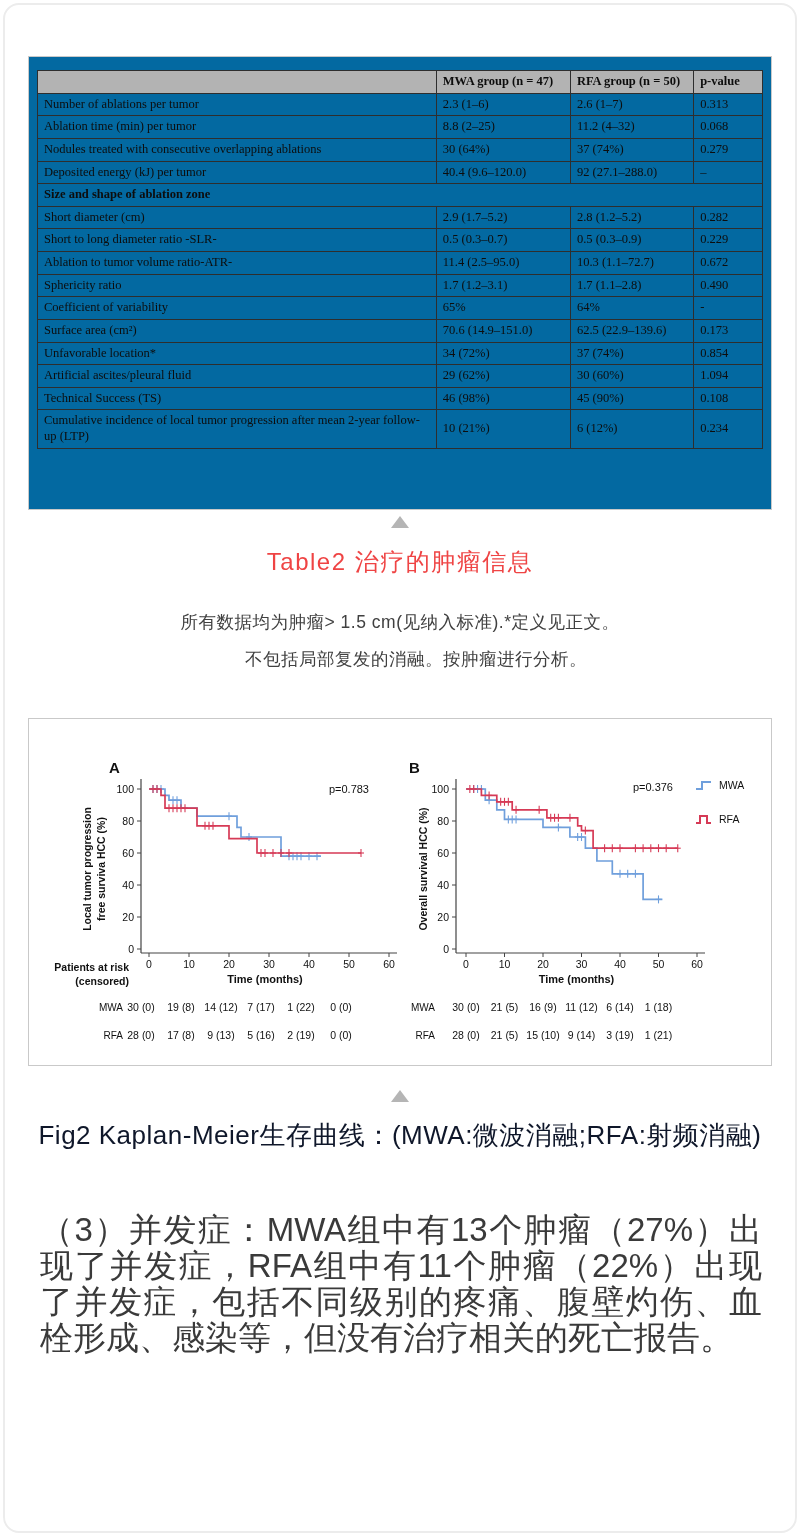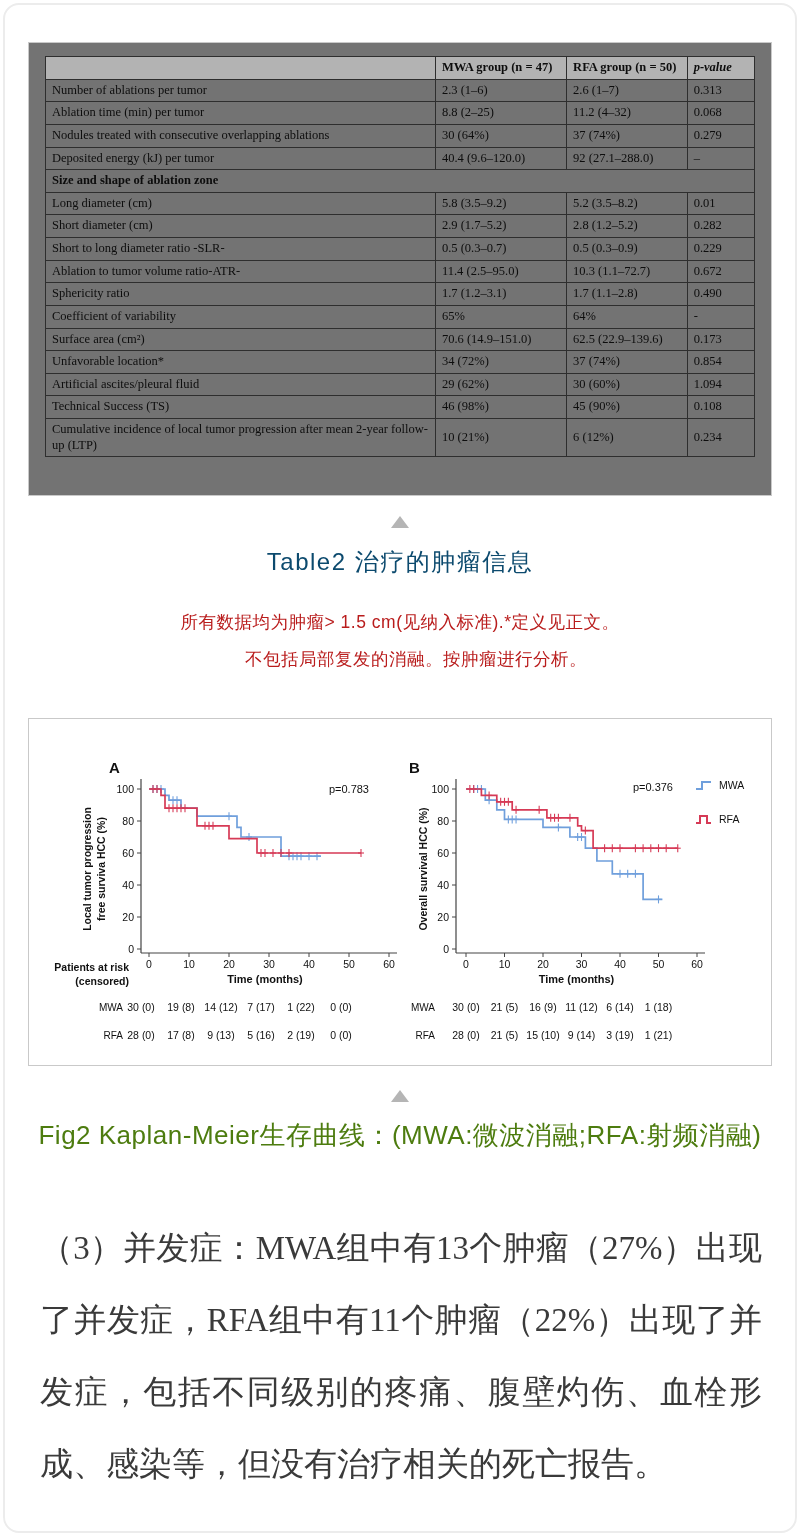--- a/index.html
+++ b/index.html
@@ -11,8 +11,8 @@
 
   
   .table-block{
-    position:absolute;left:28px;top:42px;width:744px;height:454px;
-    border:1px solid #c9c9c9;box-sizing:border-box;padding:13px 16px;background:#737373;
+    position:absolute;left:28px;top:56px;width:744px;height:454px;
+    border:1px solid #c9c9c9;box-sizing:border-box;padding:13px 8px;background:#0369a1;
   }
   table.data-table{
     width:100%;border-collapse:collapse;

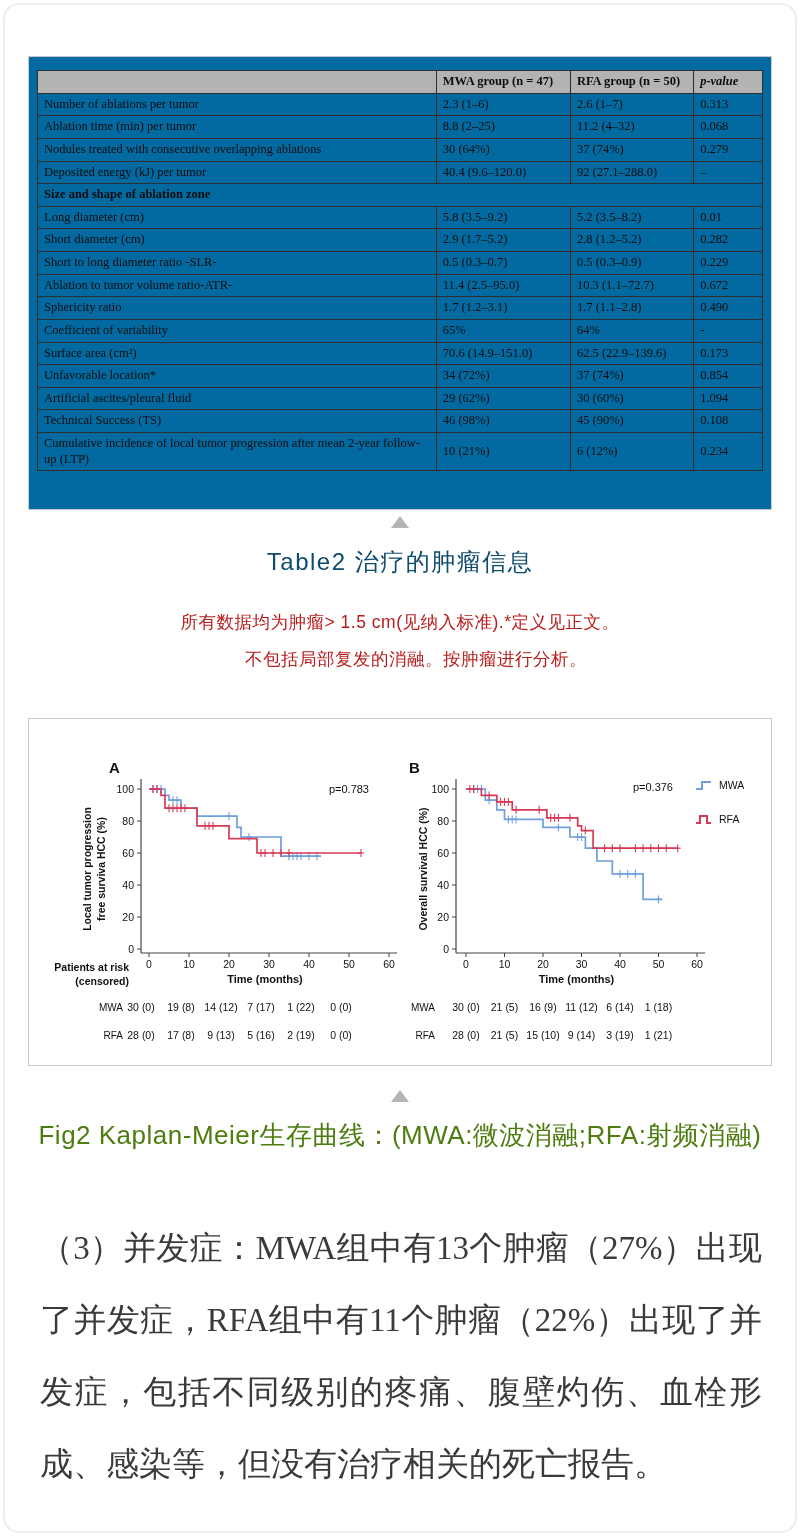--- a/index.html
+++ b/index.html
@@ -23,7 +23,7 @@
     border:1px solid #2e2e2e;padding:3px 6px;text-align:left;vertical-align:middle;line-height:1.25;
   }
   table.data-table thead th{background:#b3b3b3;font-weight:bold;}
-  table.data-table thead th:last-child{font-style:italic;}
+  table.data-table thead th:last-child{}
   td.section-cell{font-weight:bold;}
 
   

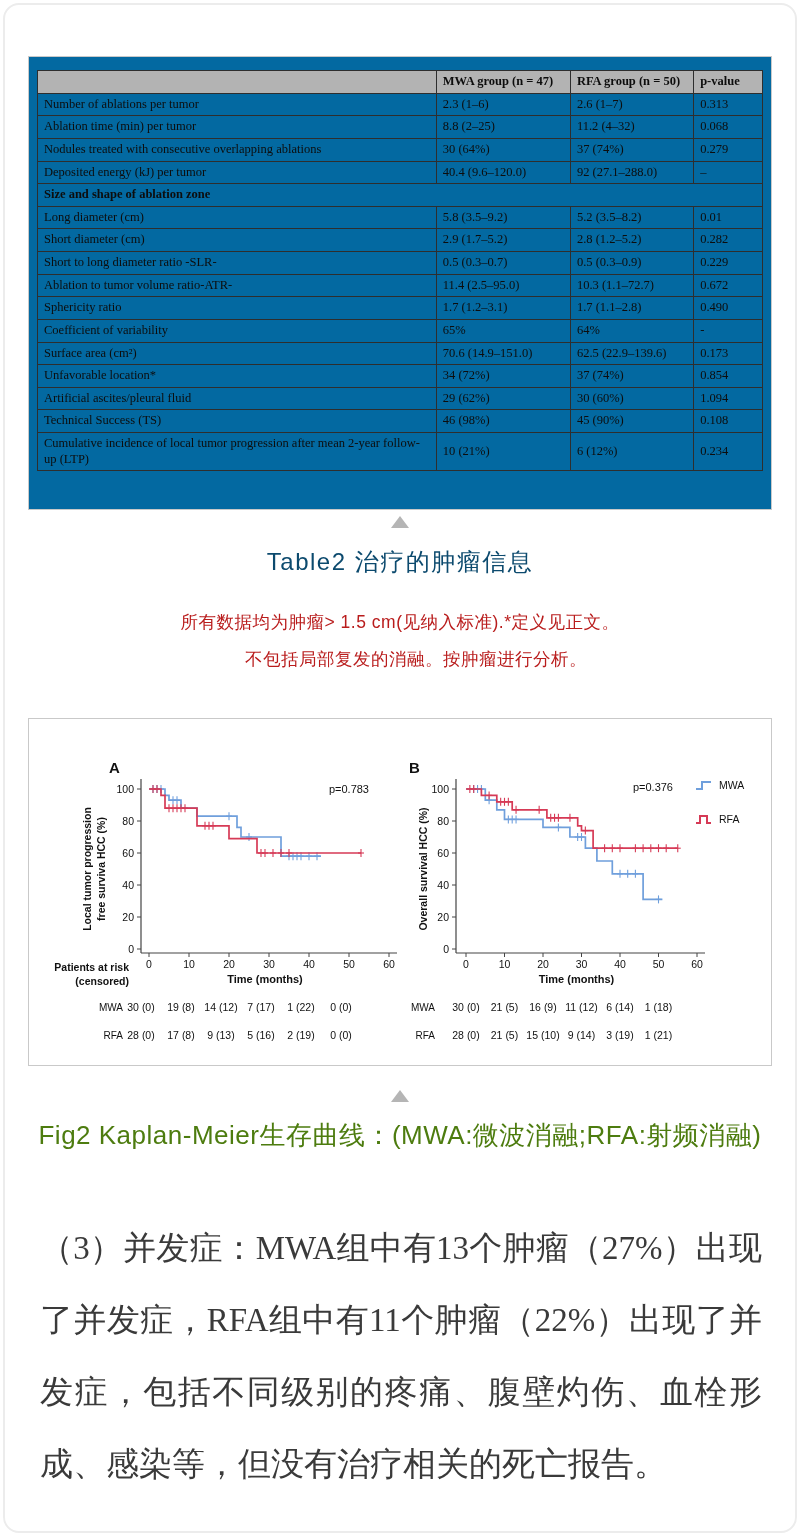--- a/index.html
+++ b/index.html
@@ -108,12 +108,6 @@
         </tr>
         <tr>
           <td colspan="4" class="section-cell">Size and shape of ablation zone</td>
-        </tr>
-        <tr>
-          <td>Long diameter (cm)</td>
-          <td>5.8 (3.5–9.2)</td>
-          <td>5.2 (3.5–8.2)</td>
-          <td>0.01</td>
         </tr>
         <tr>
           <td>Short diameter (cm)</td>

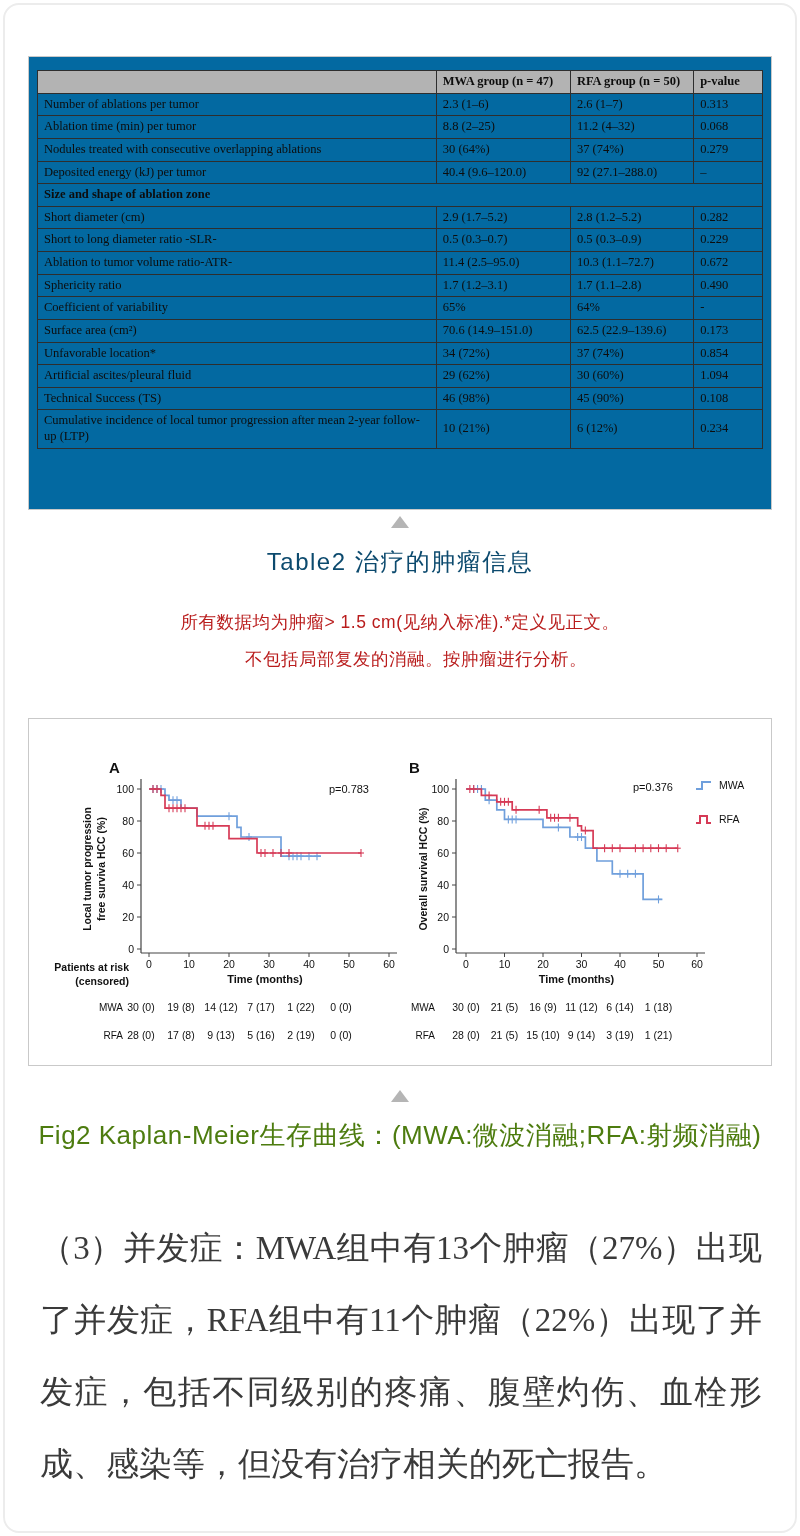--- a/index.html
+++ b/index.html
@@ -32,7 +32,7 @@
   .tri-1{position:absolute;left:0;right:0;top:516px;}
   .tbl-caption{
     position:absolute;left:0;right:0;top:546px;text-align:center;
-    font-size:24px;font-weight:400;color:#0c4a6e;letter-spacing:1.5px;margin:0;
+    font-size:24px;font-weight:400;color:#ef4444;letter-spacing:1.5px;margin:0;
   }
   .note{position:absolute;left:0;right:0;text-align:center;font-size:17.5px;color:#b91c1c;margin:0;letter-spacing:.5px;}
   .note-1{top:610px;}

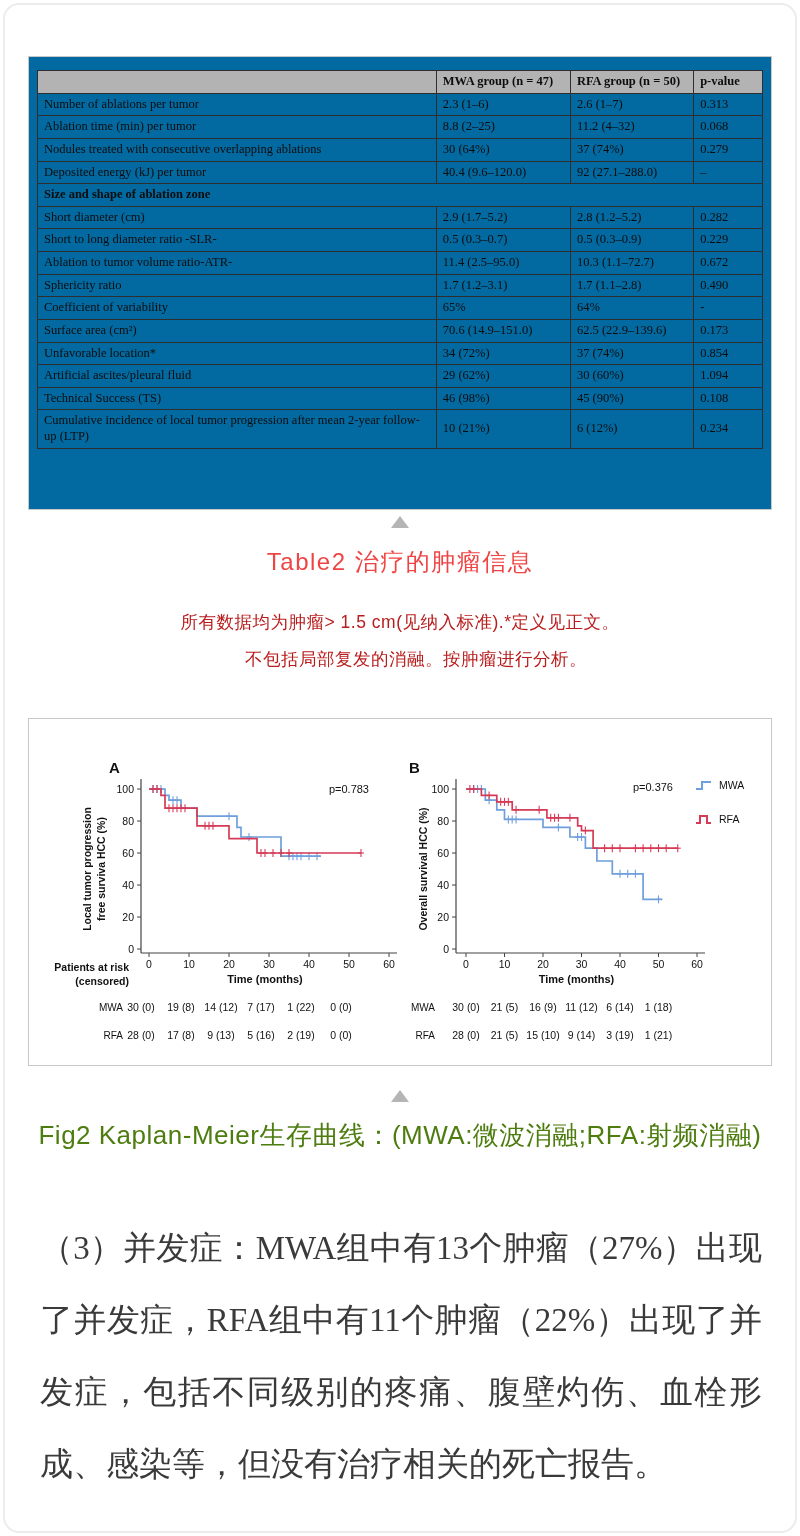--- a/index.html
+++ b/index.html
@@ -34,7 +34,7 @@
     position:absolute;left:0;right:0;top:546px;text-align:center;
     font-size:24px;font-weight:400;color:#ef4444;letter-spacing:1.5px;margin:0;
   }
-  .note{position:absolute;left:0;right:0;text-align:center;font-size:17.5px;color:#b91c1c;margin:0;letter-spacing:.5px;}
+  .note{position:absolute;left:0;right:0;text-align:center;font-size:17.5px;color:#404040;margin:0;letter-spacing:.5px;}
   .note-1{top:610px;}
   .note-2{top:647px;margin-left:32px;}
 

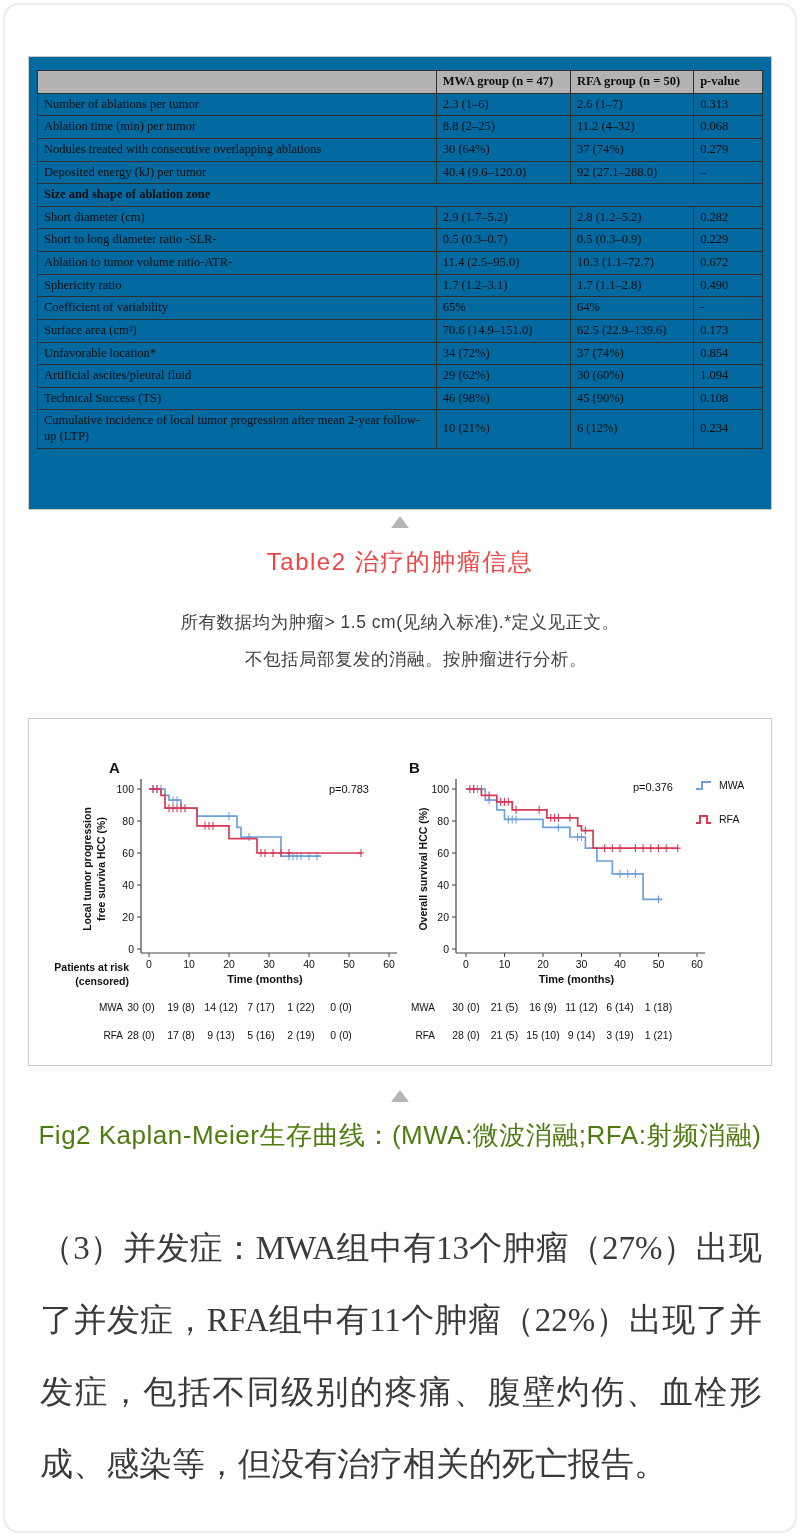--- a/index.html
+++ b/index.html
@@ -50,7 +50,7 @@
   .tri-2{position:absolute;left:0;right:0;top:1090px;}
   .fig-caption{
     position:absolute;left:0;right:0;top:1118px;text-align:center;
-    font-size:26px;font-weight:400;color:#4d7c0f;letter-spacing:.5px;margin:0;
+    font-size:26px;font-weight:400;color:#0f172a;letter-spacing:.5px;margin:0;
   }
 
   

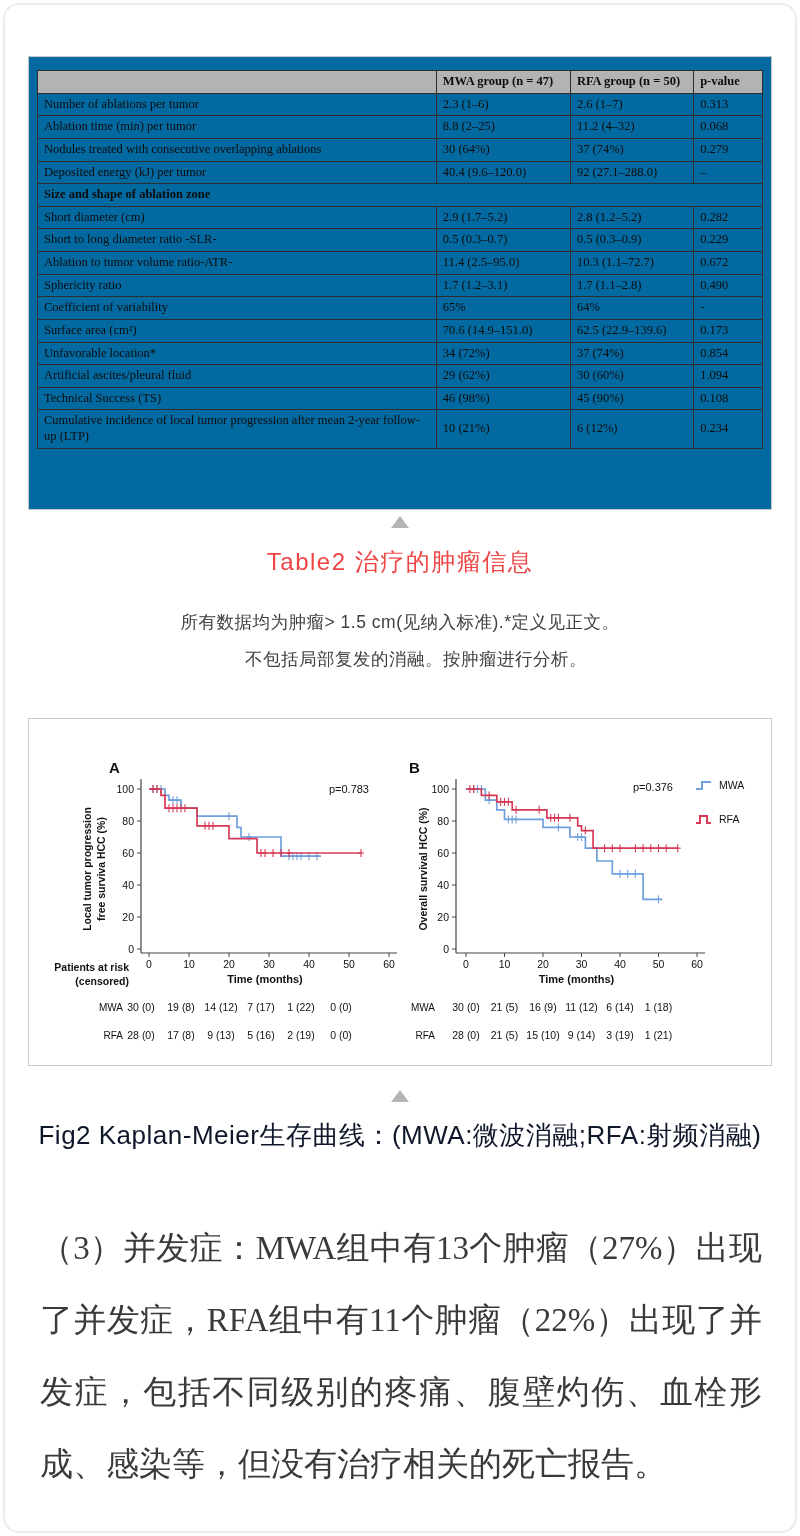--- a/index.html
+++ b/index.html
@@ -56,8 +56,8 @@
   
   .body-paragraph{
     position:absolute;left:40px;top:1212px;width:722px;
-    font-size:33px;line-height:72px;color:#3a3a3a;text-align:justify;margin:0;
-    font-family:Liberation Serif, serif;
+    font-size:33px;line-height:36px;color:#3a3a3a;text-align:justify;margin:0;
+    font-family:Liberation Sans, sans-serif;
   }
 </style>
 </head>

